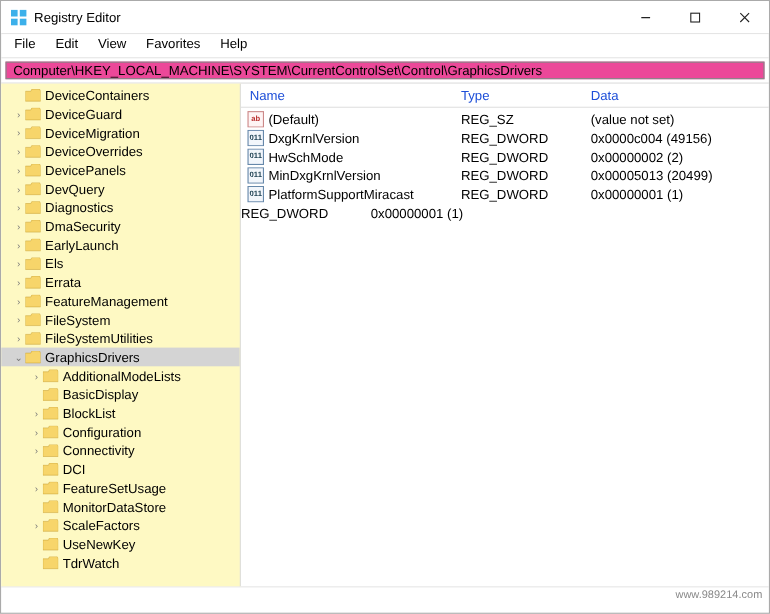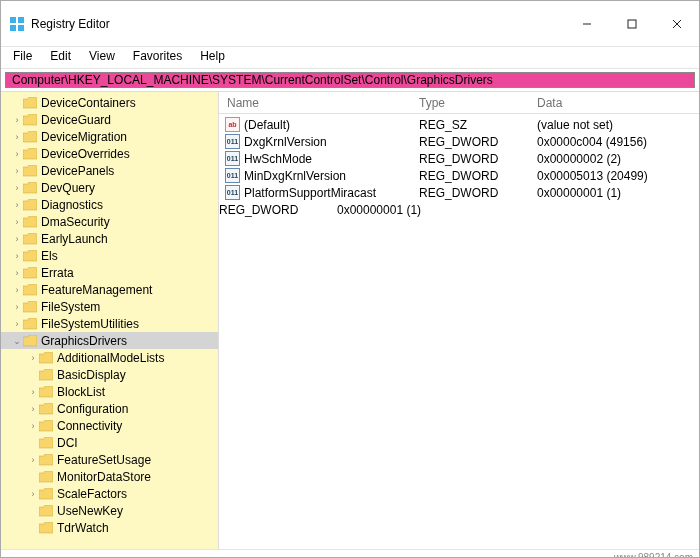--- a/index.html
+++ b/index.html
@@ -14,7 +14,7 @@
     border: 1px solid #aaa;
   }
   .titlebar {
-    height: 46px;
+    height: 30px;
     display: flex;
     align-items: center;
     background: #fff;

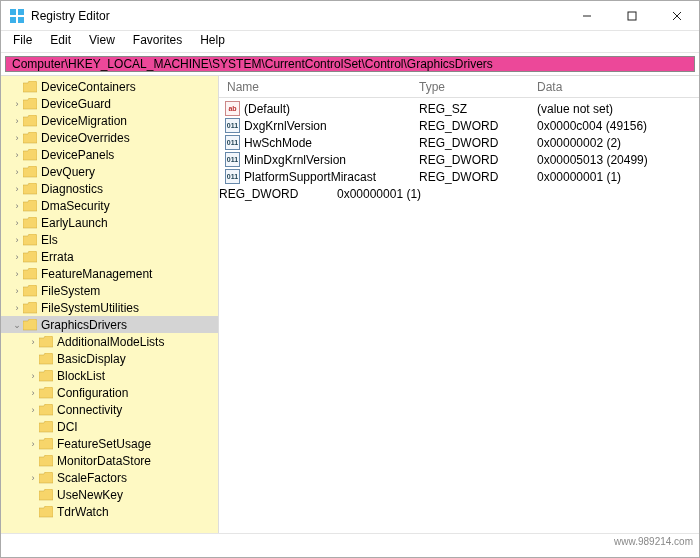--- a/index.html
+++ b/index.html
@@ -114,7 +114,7 @@
     height: 22px;
     border-bottom: 1px solid #e0e0e0;
     font-size: 12px;
-    color: #737373;
+    color: #1d4ed8;
   }
   .col-name { width: 200px; padding-left: 8px; display:flex; align-items:center;}
   .col-type { width: 118px; display:flex; align-items:center;}

